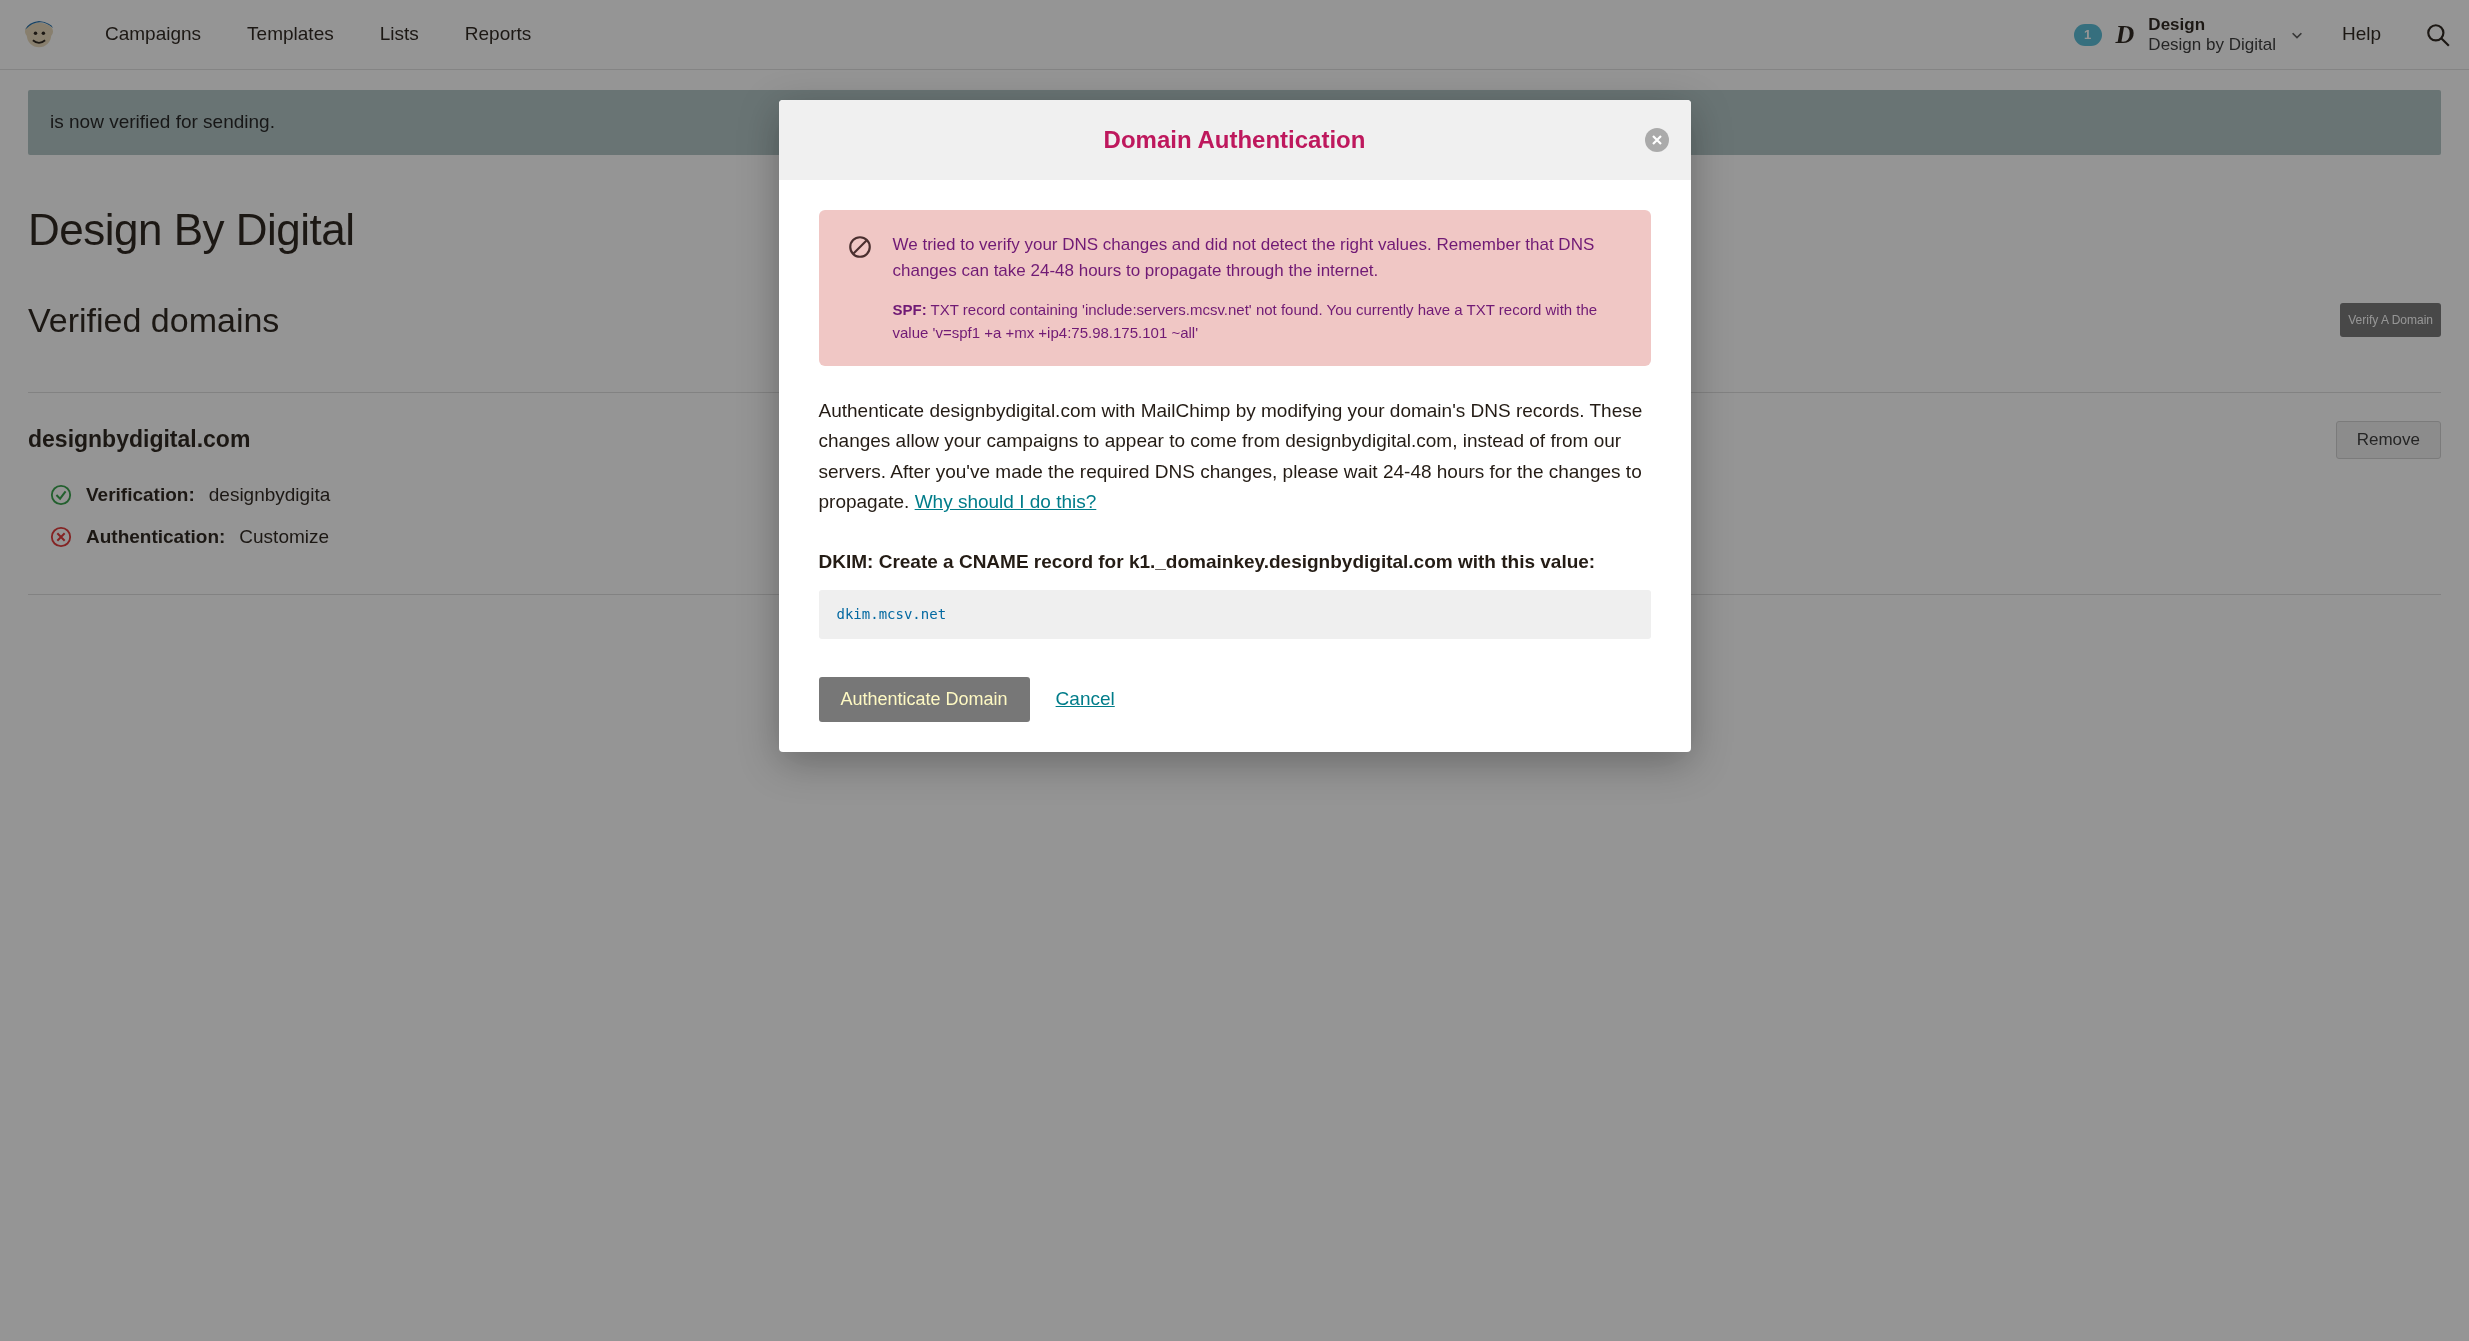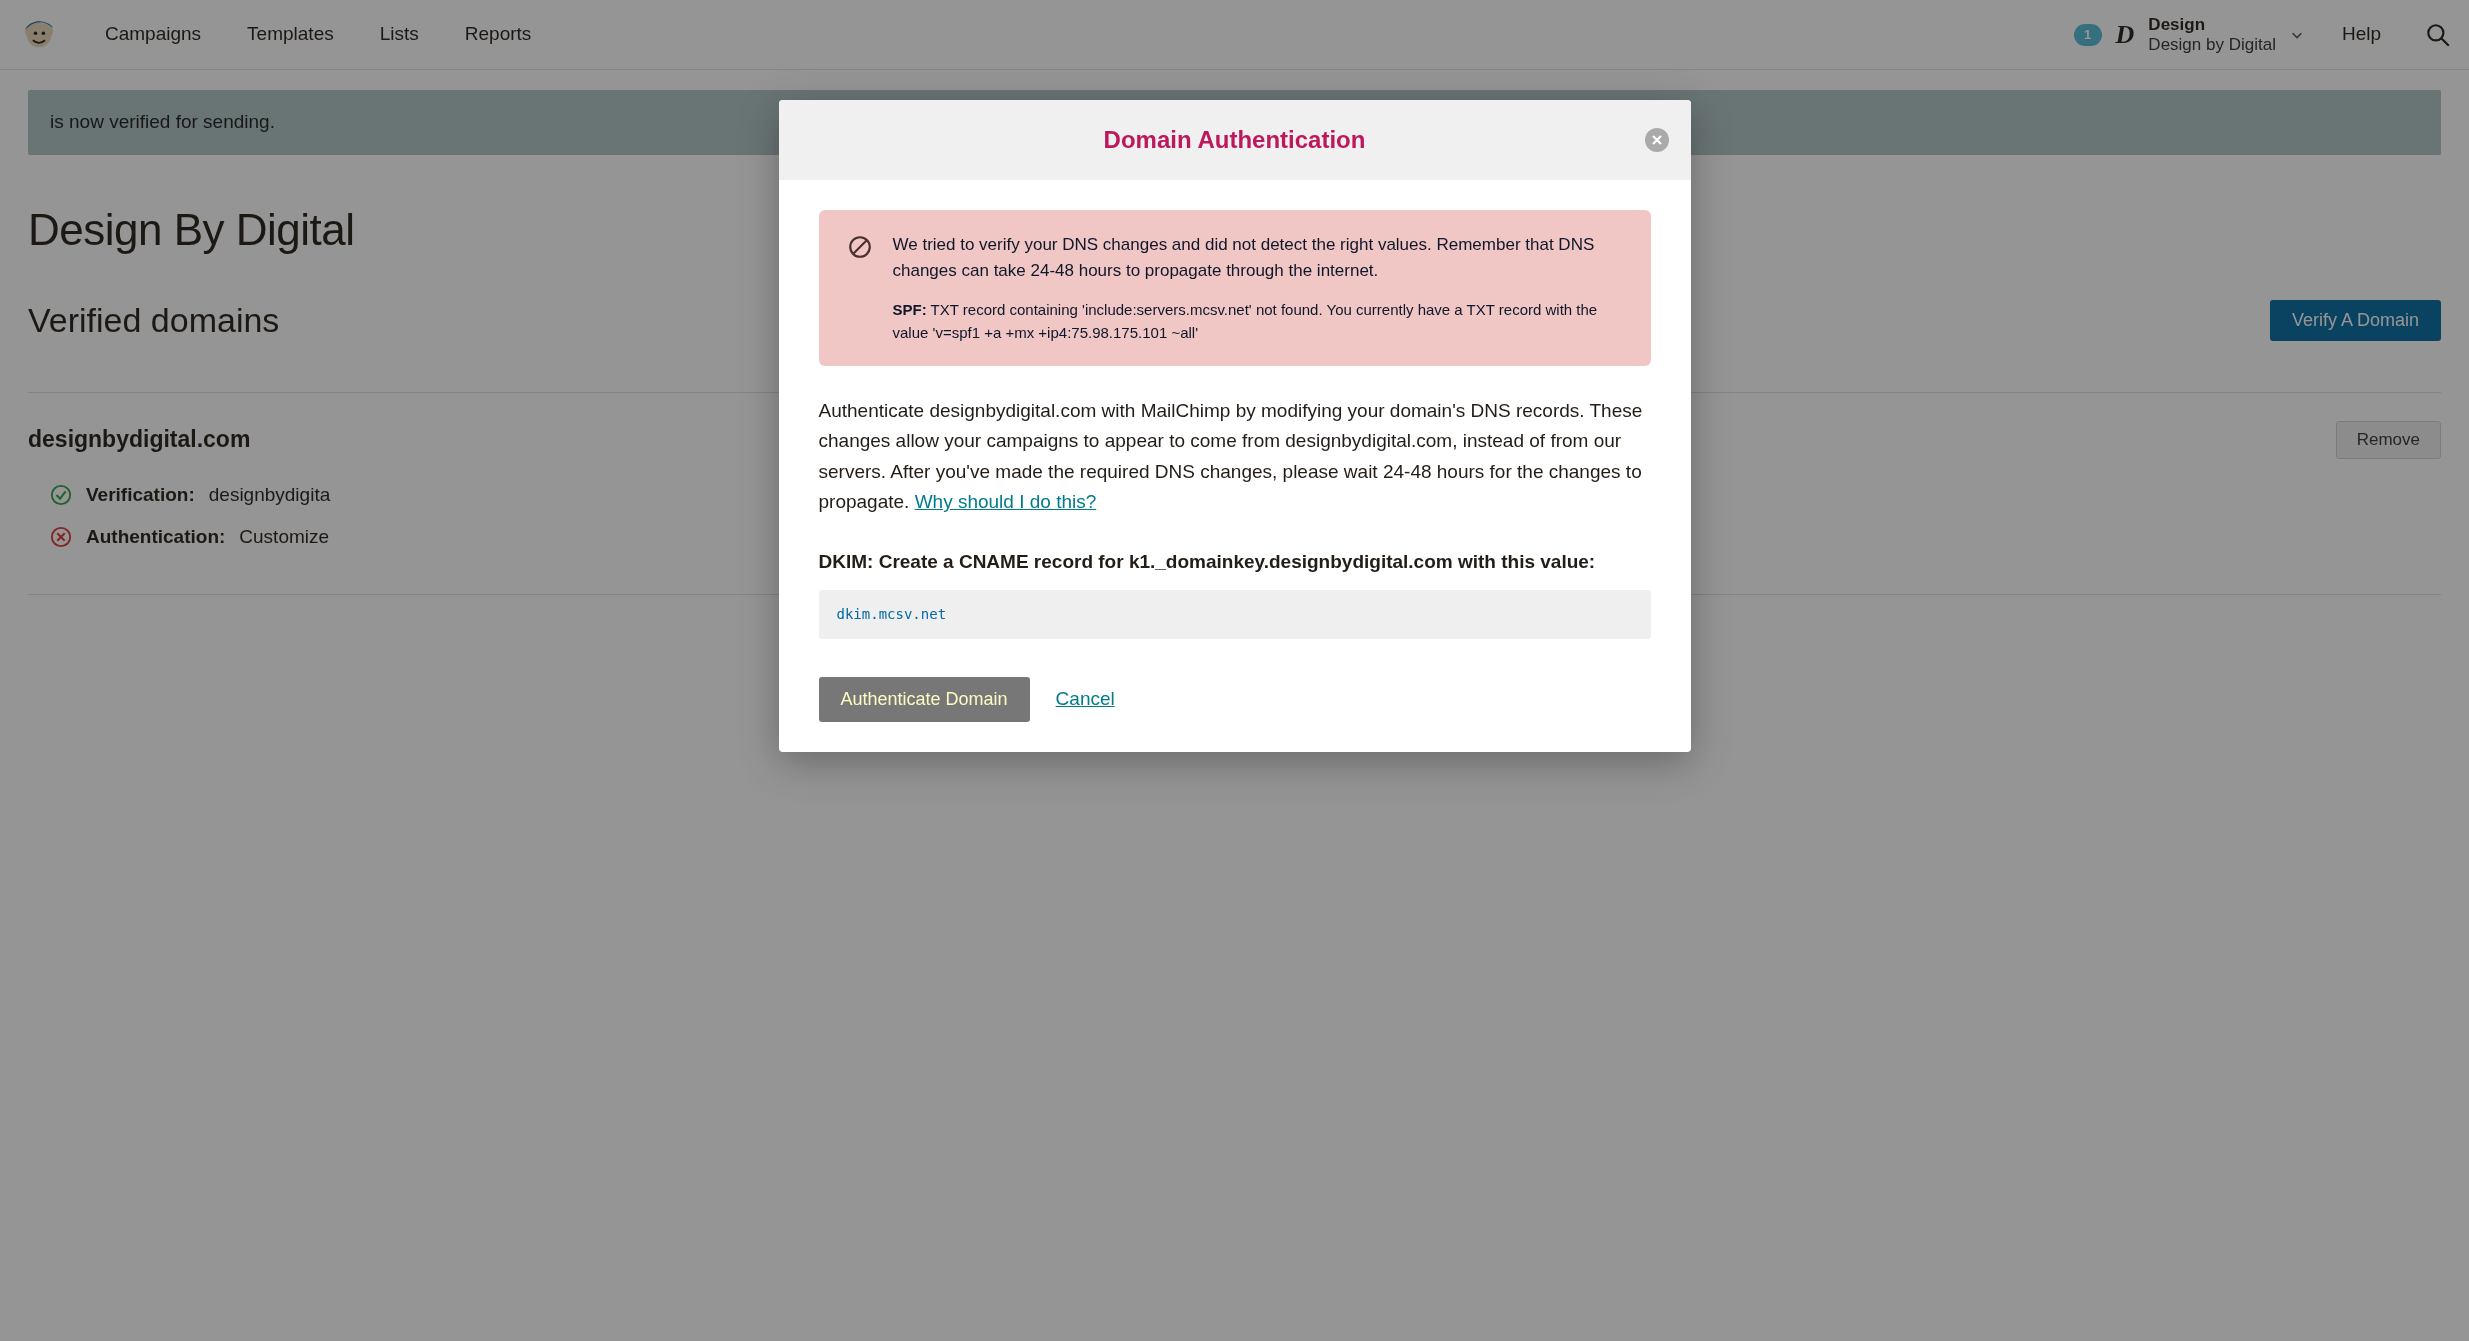--- a/index.html
+++ b/index.html
@@ -139,7 +139,7 @@
       border-radius:6px;
       padding: 22px 28px 22px 28px;
       display:flex; gap:20px;
-      color:#0f172a;
+      color:#701a75;
     }
     .err-icon { width:26px; height:26px; flex:none; margin-top:2px; }
     .err-main { font-size:17px; line-height:1.5; }

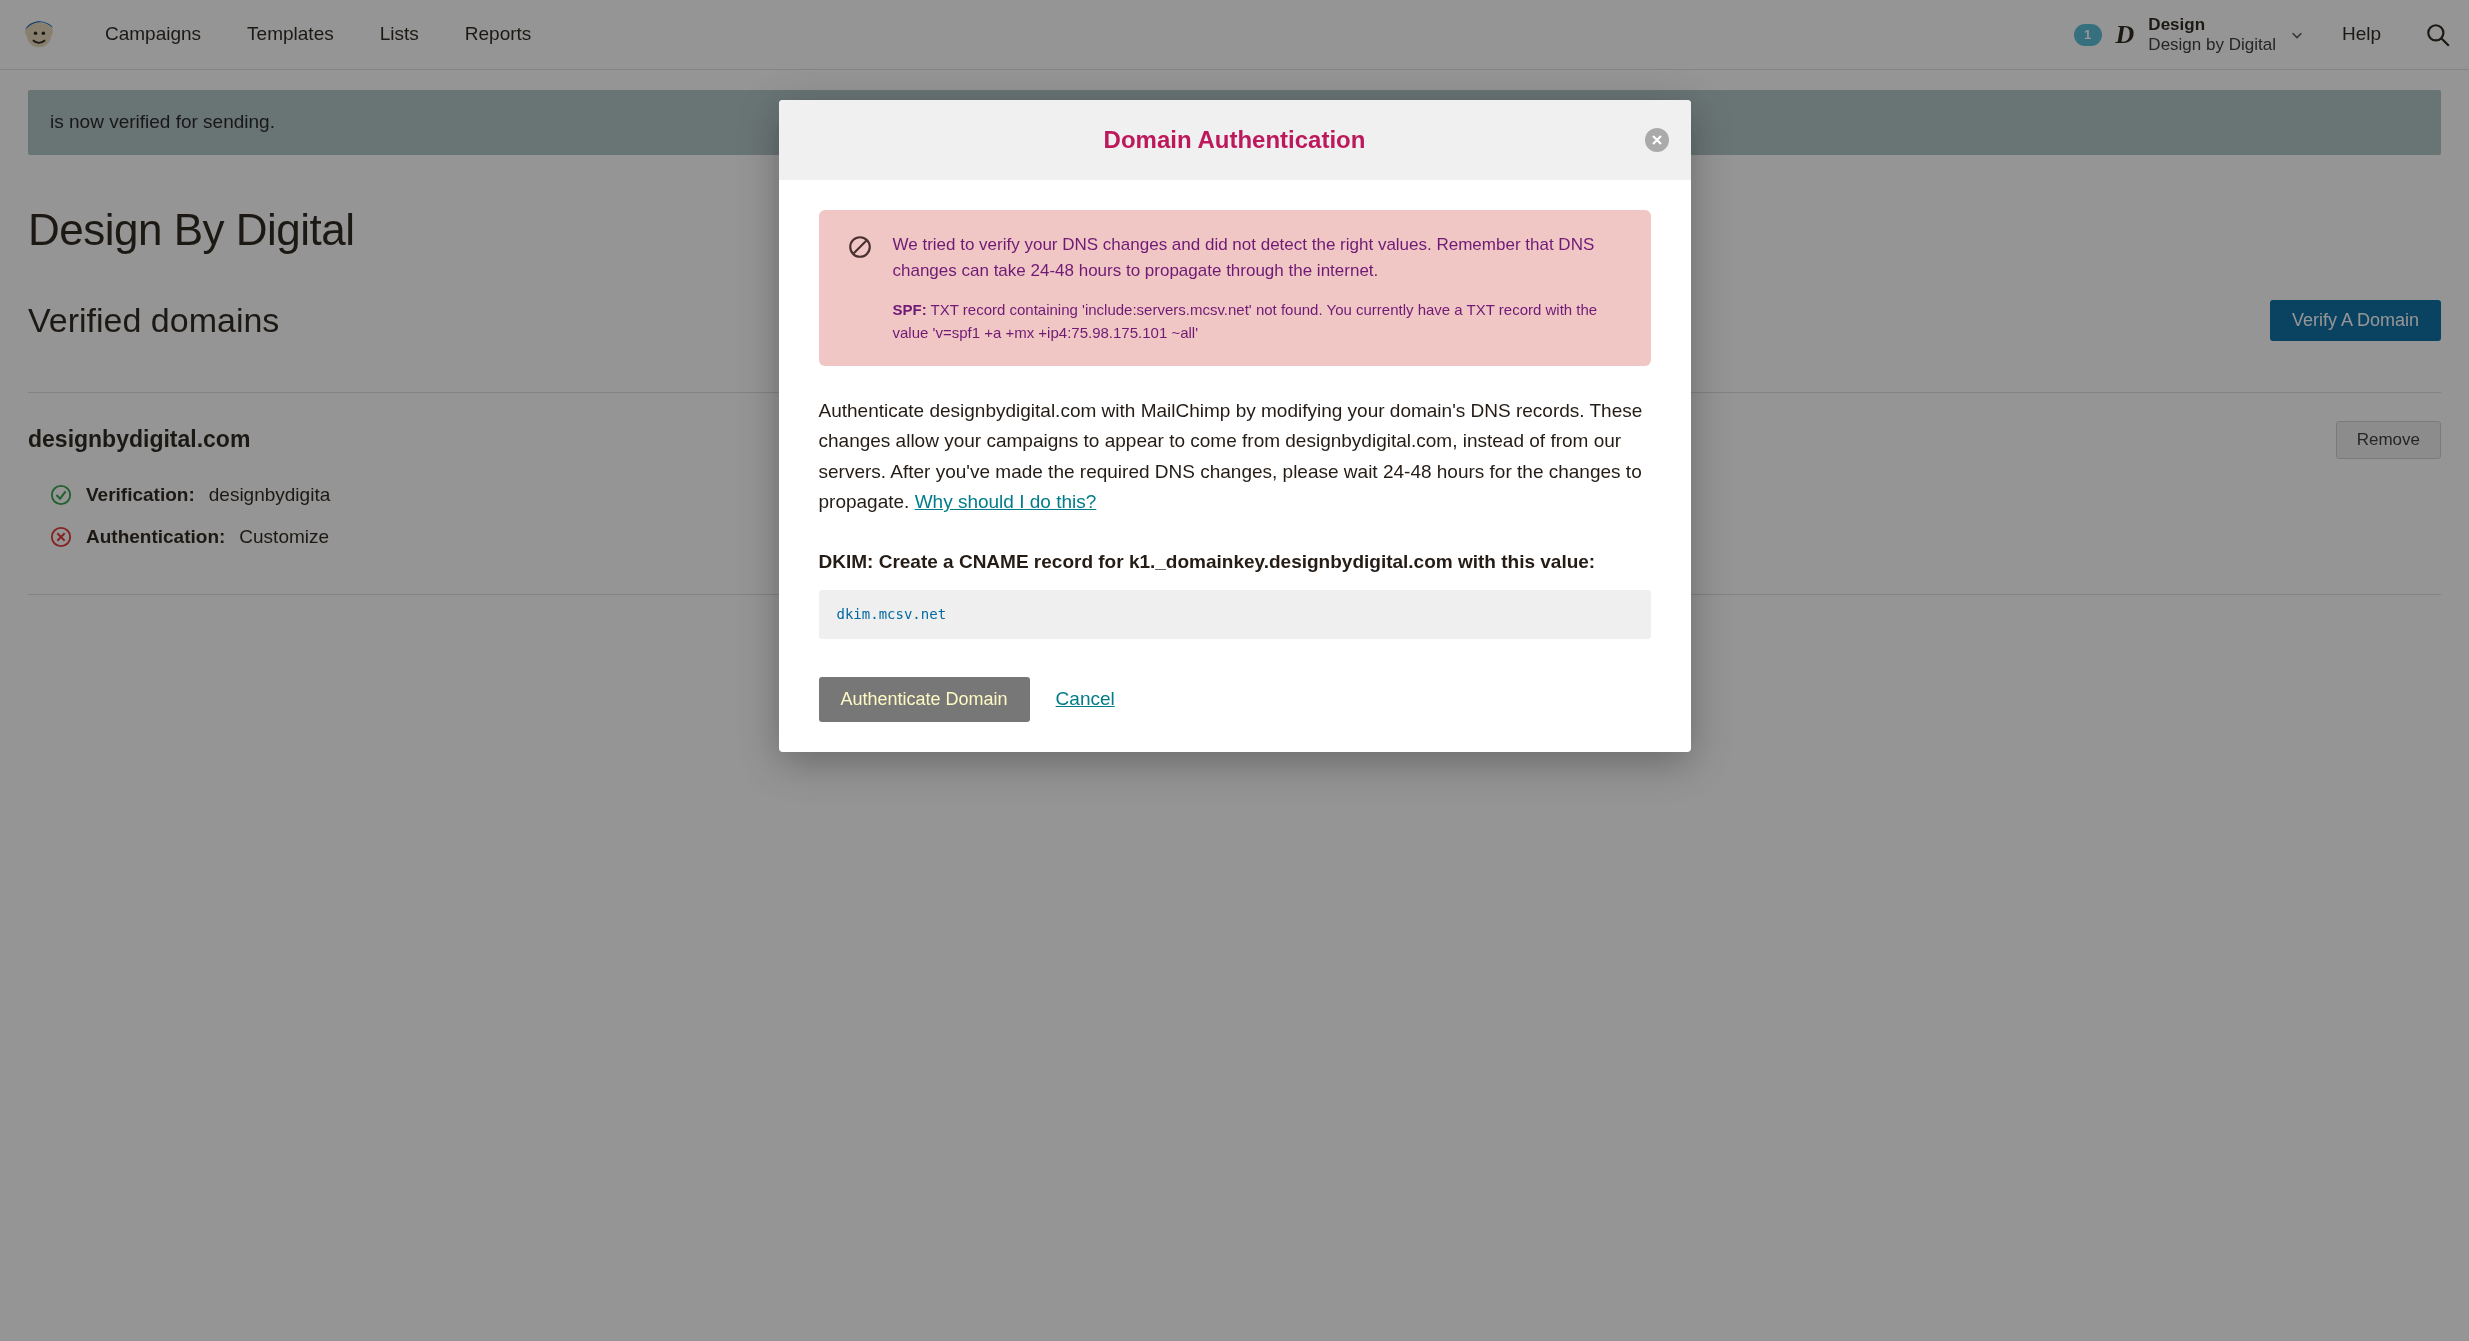--- a/index.html
+++ b/index.html
@@ -75,8 +75,8 @@
     }
     h2.section-title { font-size:34px; font-weight:500; }
     .btn-dark {
-      background:#0369a1; color:#fff; border:none;
-      padding: 10px 22px; font-size:18px; border-radius:3px; cursor:pointer;
+      background:#737373; color:#fff; border:none;
+      padding: 10px 8px; font-size:12px; border-radius:3px; cursor:pointer;
     }
     .domain-block {
       margin-top: 46px;

